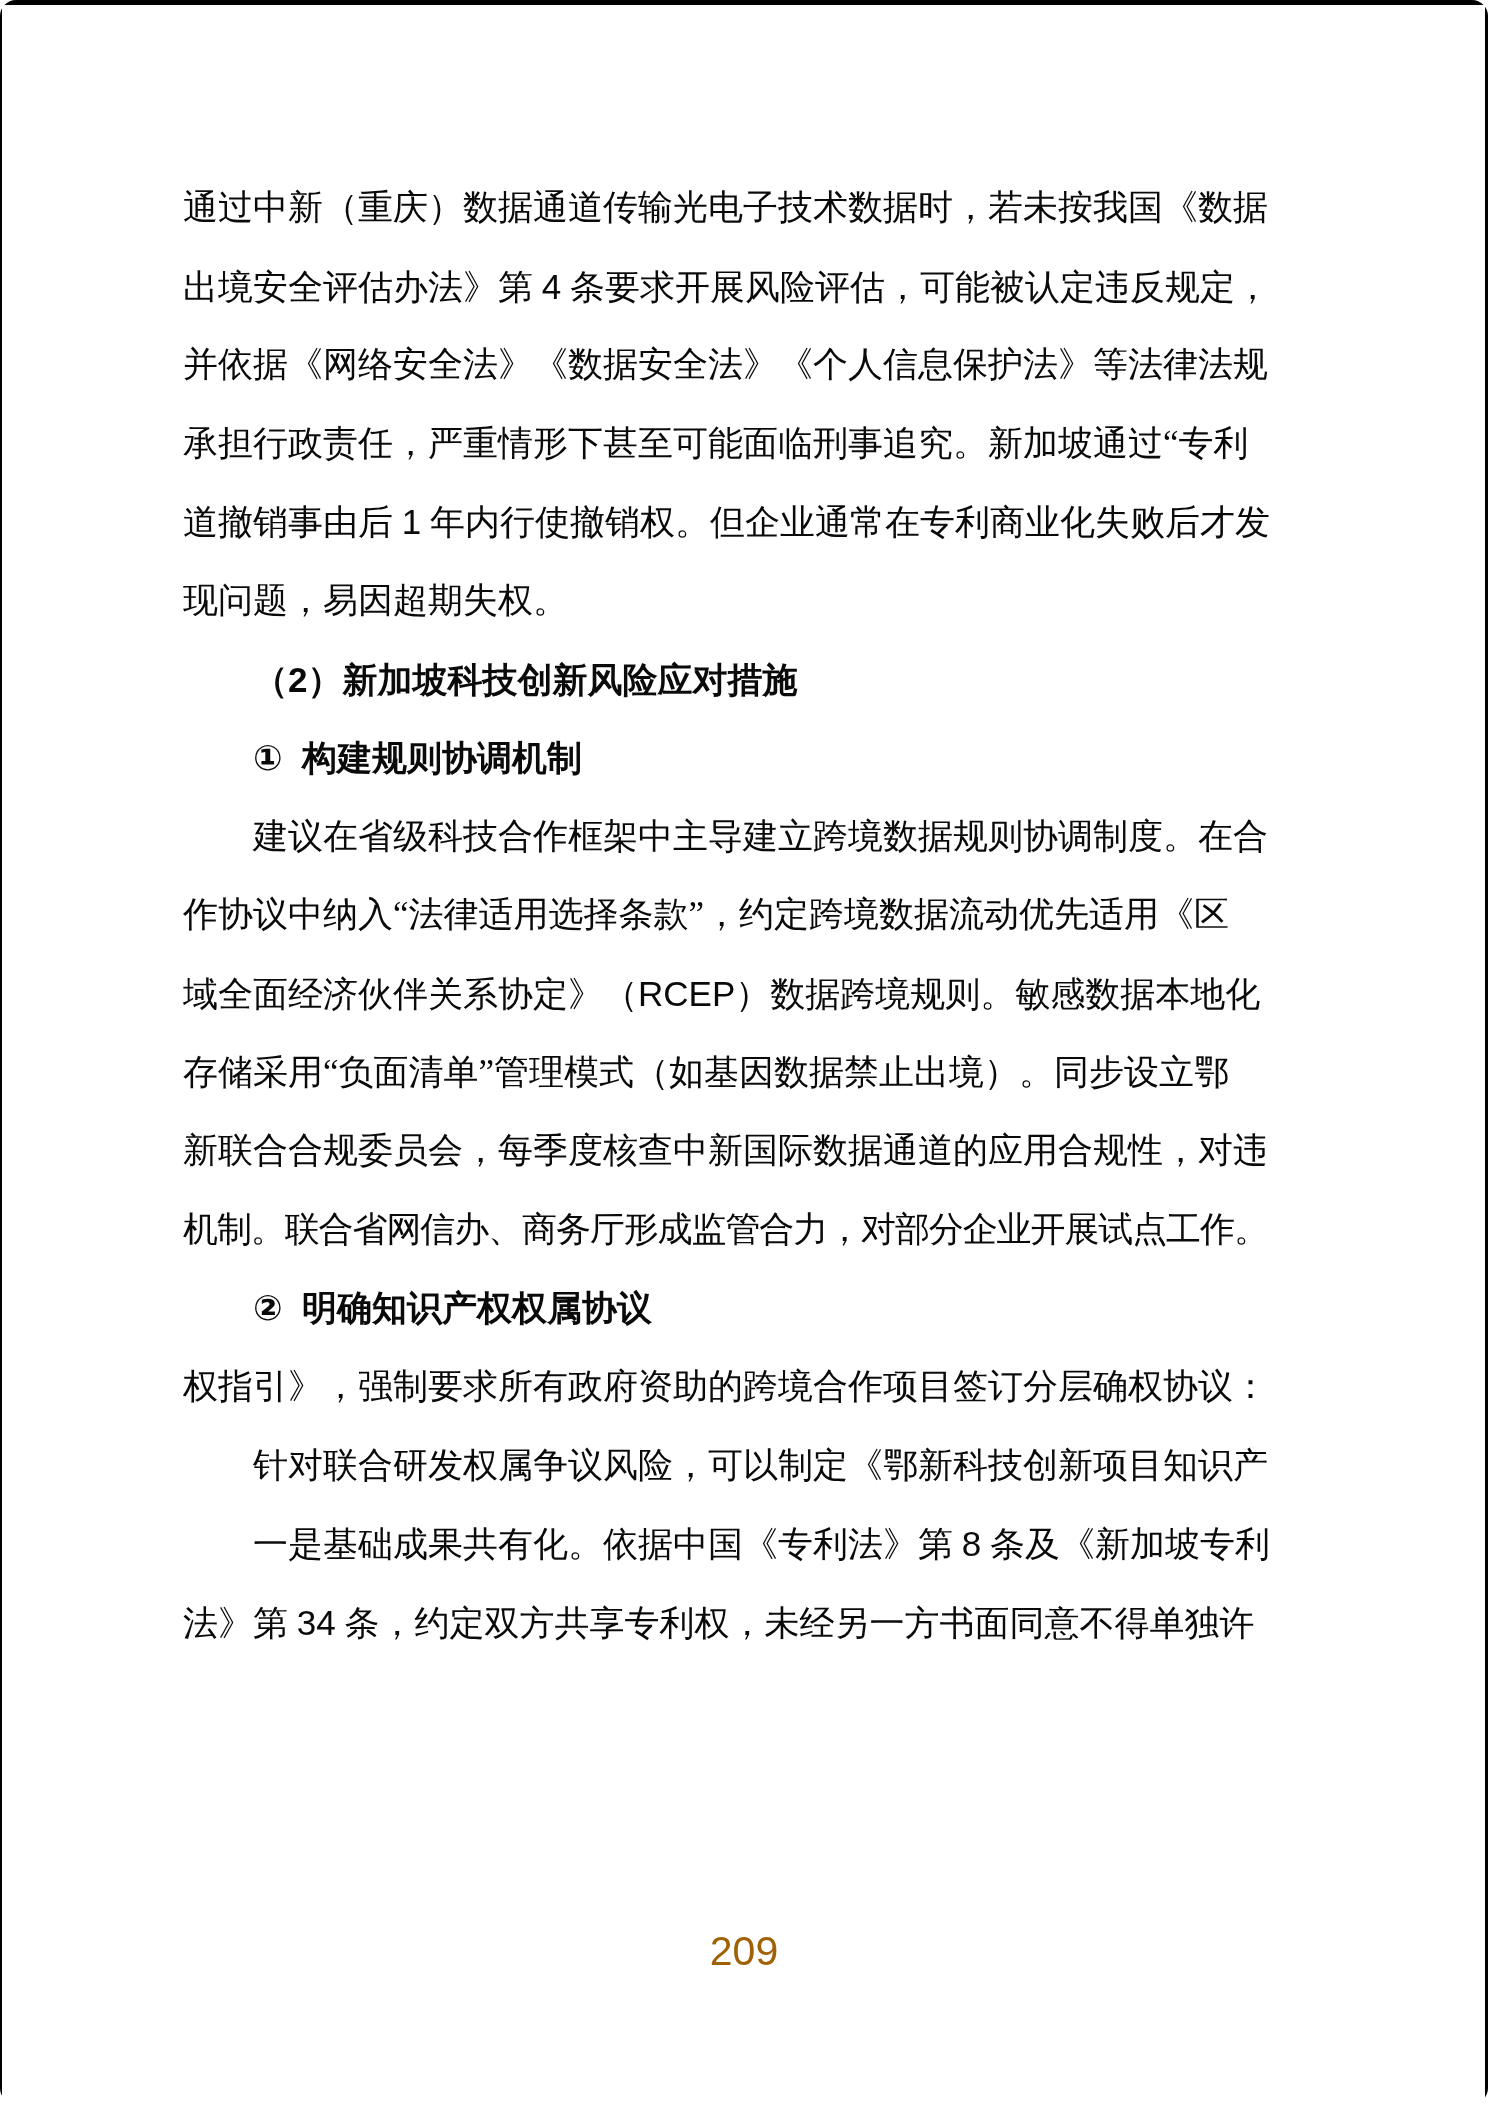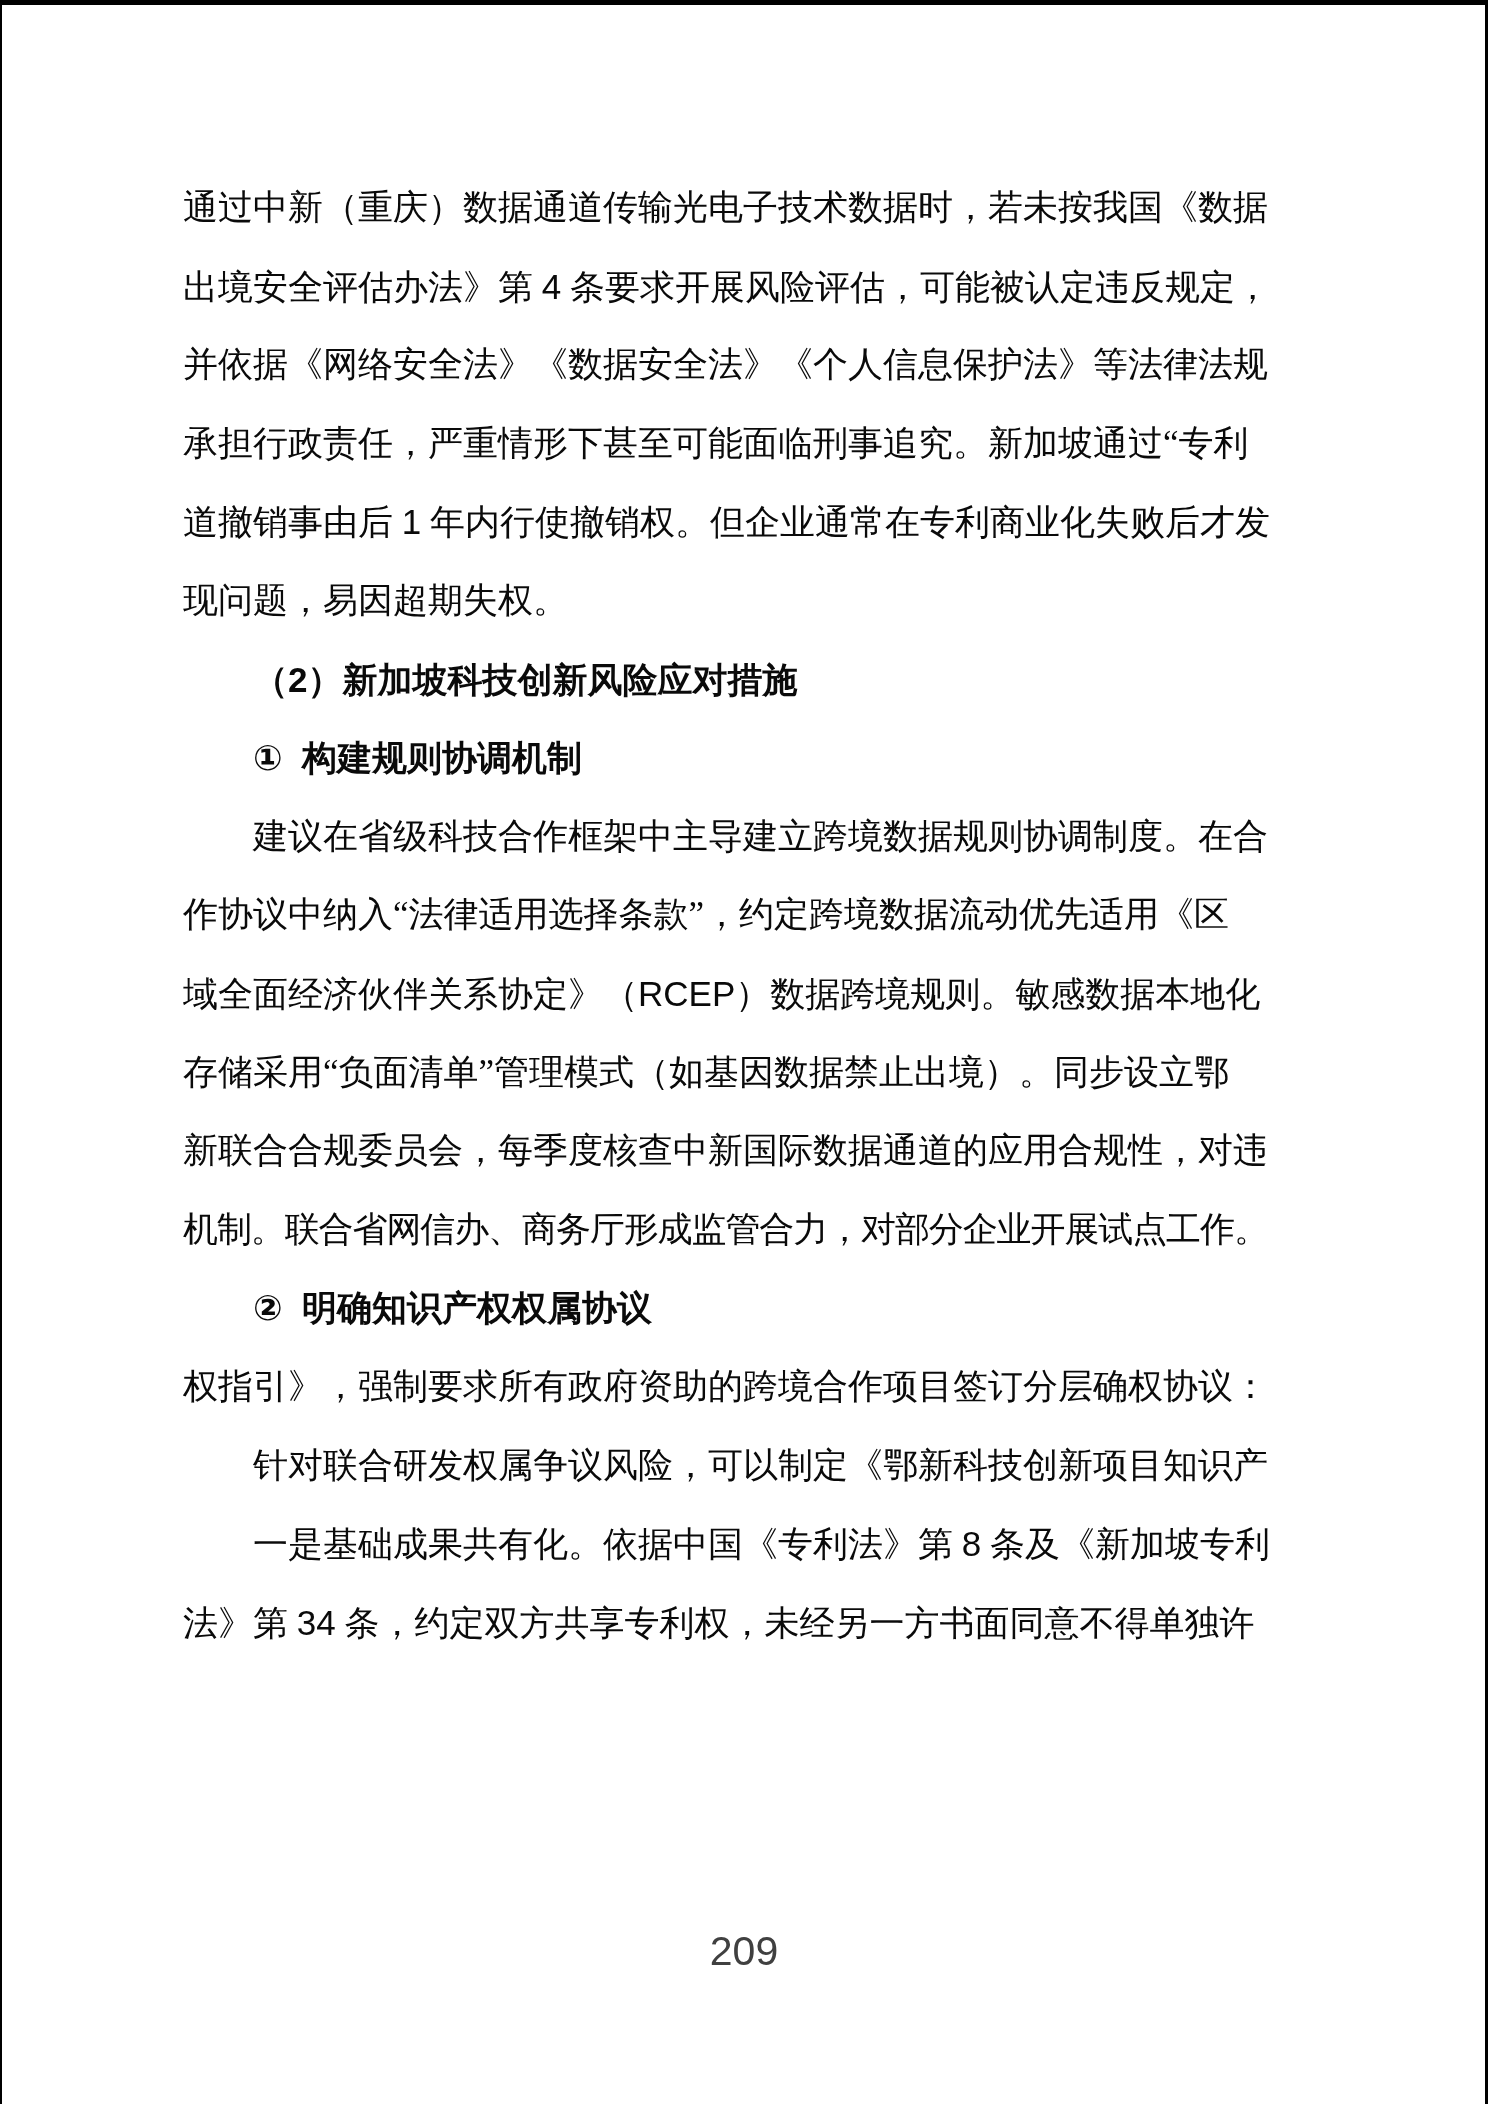--- a/index.html
+++ b/index.html
@@ -11,6 +11,7 @@
     overflow:hidden;
     font-family:"Liberation Serif","DejaVu Serif",serif;
     color:#0a0a0a;
+    border-radius:16px;
   }
   
   .edge-top{position:absolute;left:0;top:0;width:1488px;height:5px;background:#000;}

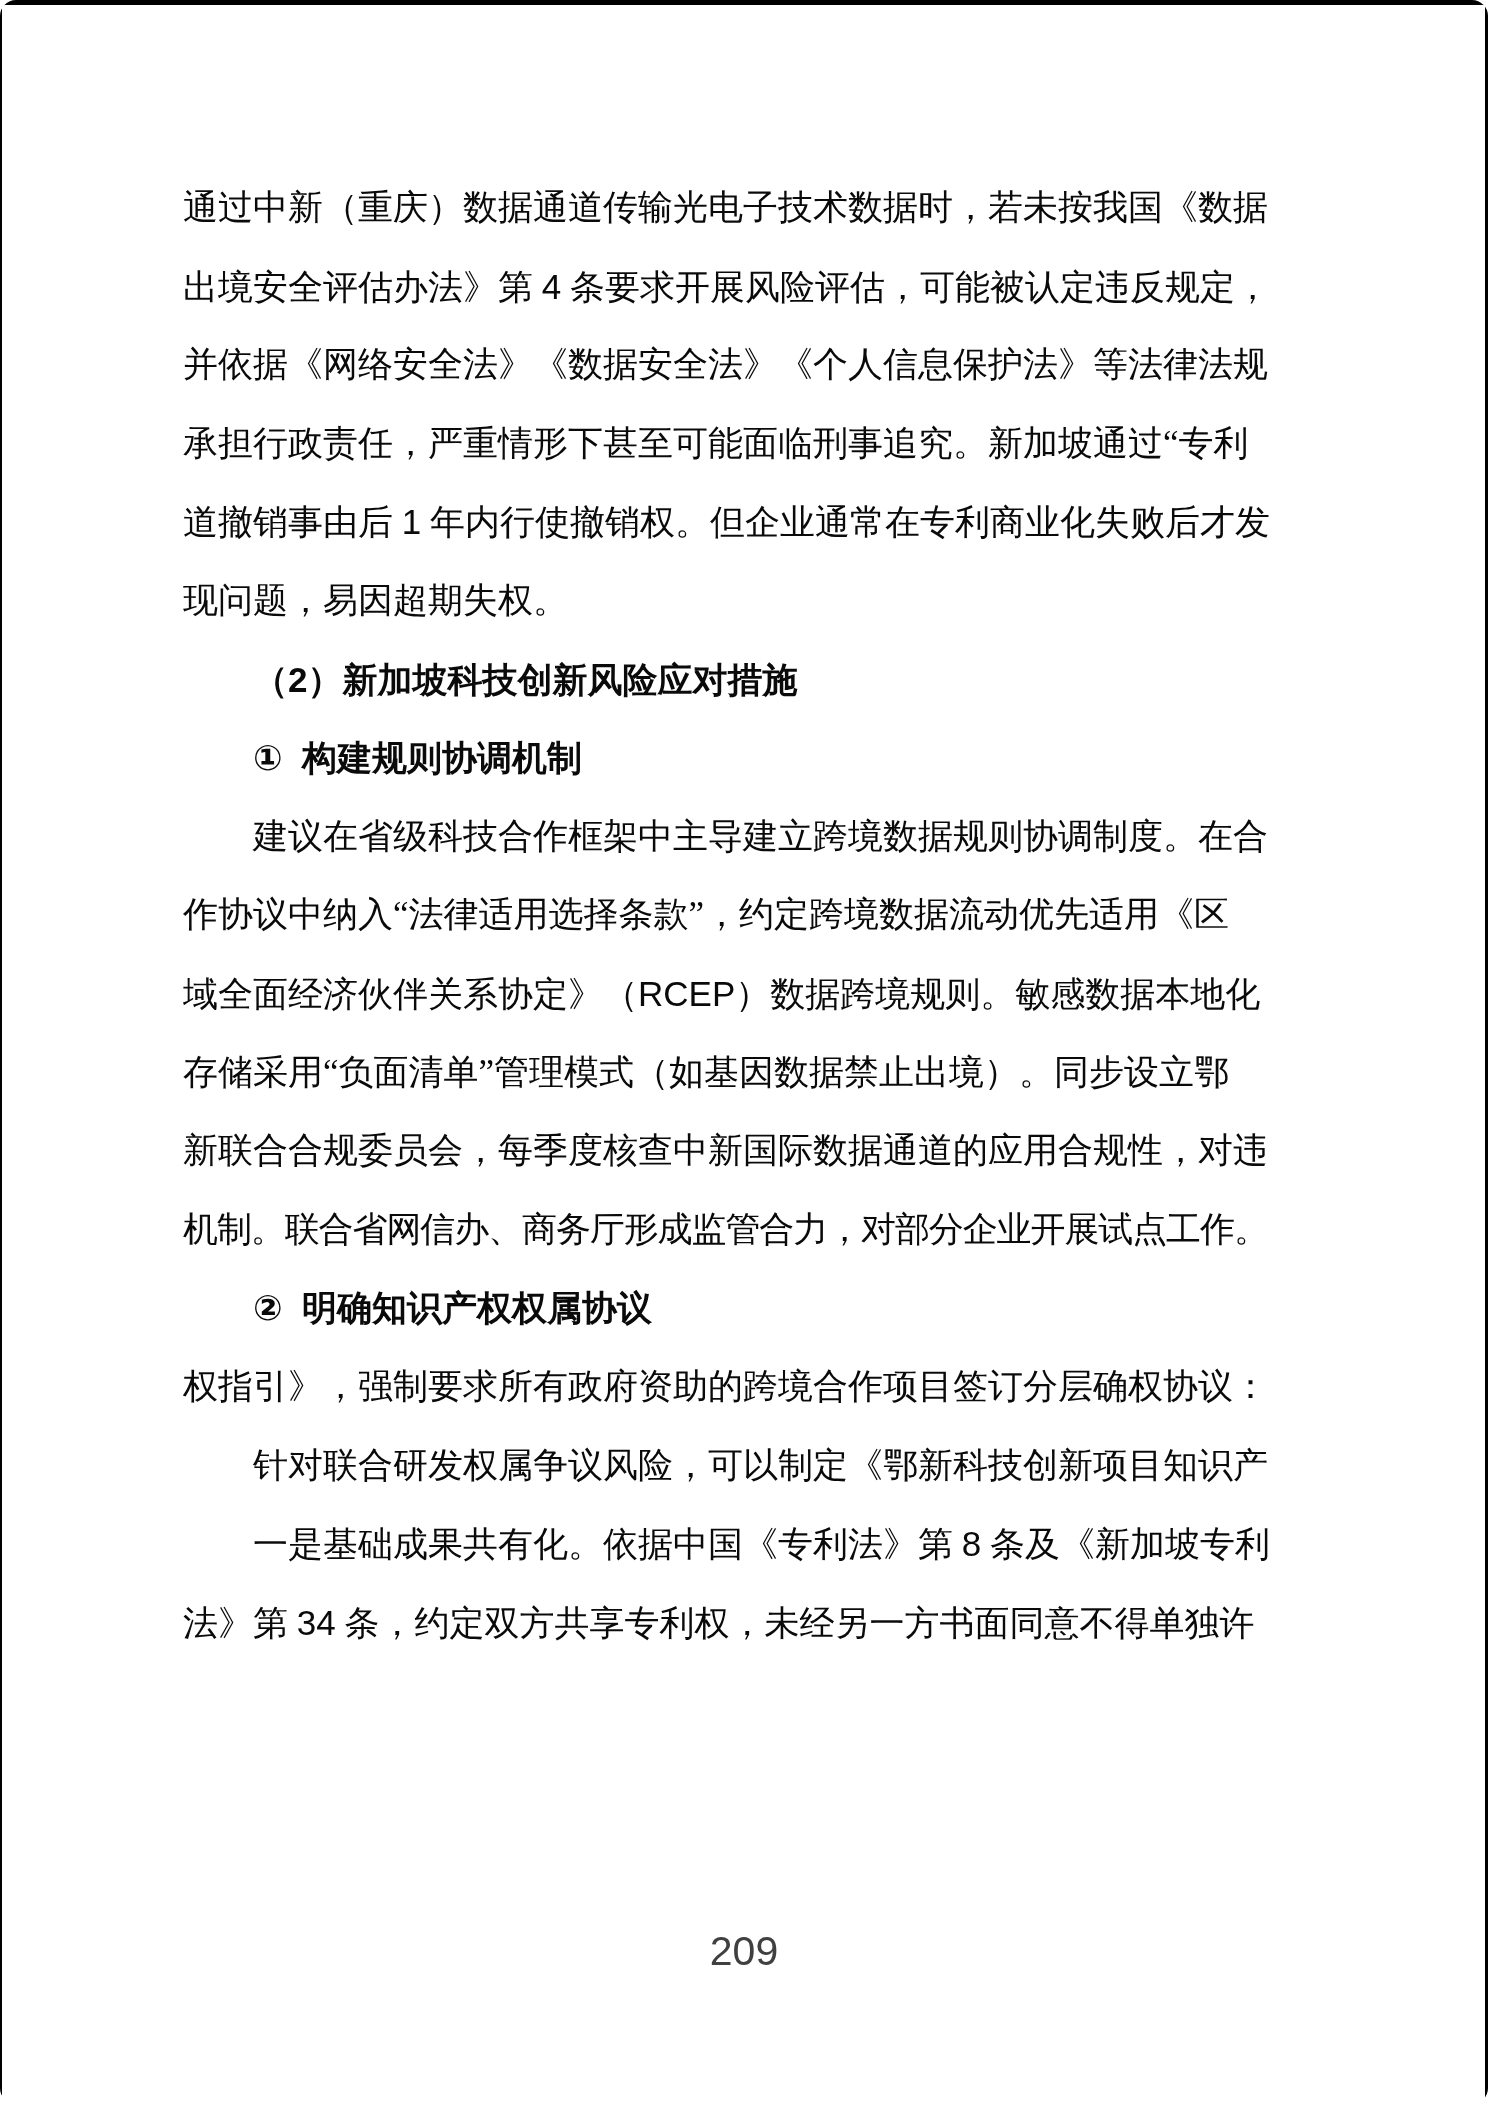--- a/index.html
+++ b/index.html
@@ -49,7 +49,7 @@
     text-align:center;
     font-size:41px;
     font-family:"Liberation Sans","DejaVu Sans",sans-serif;
-    color:#404040;
+    color:#a16207;
   }
 </style>
 </head>

